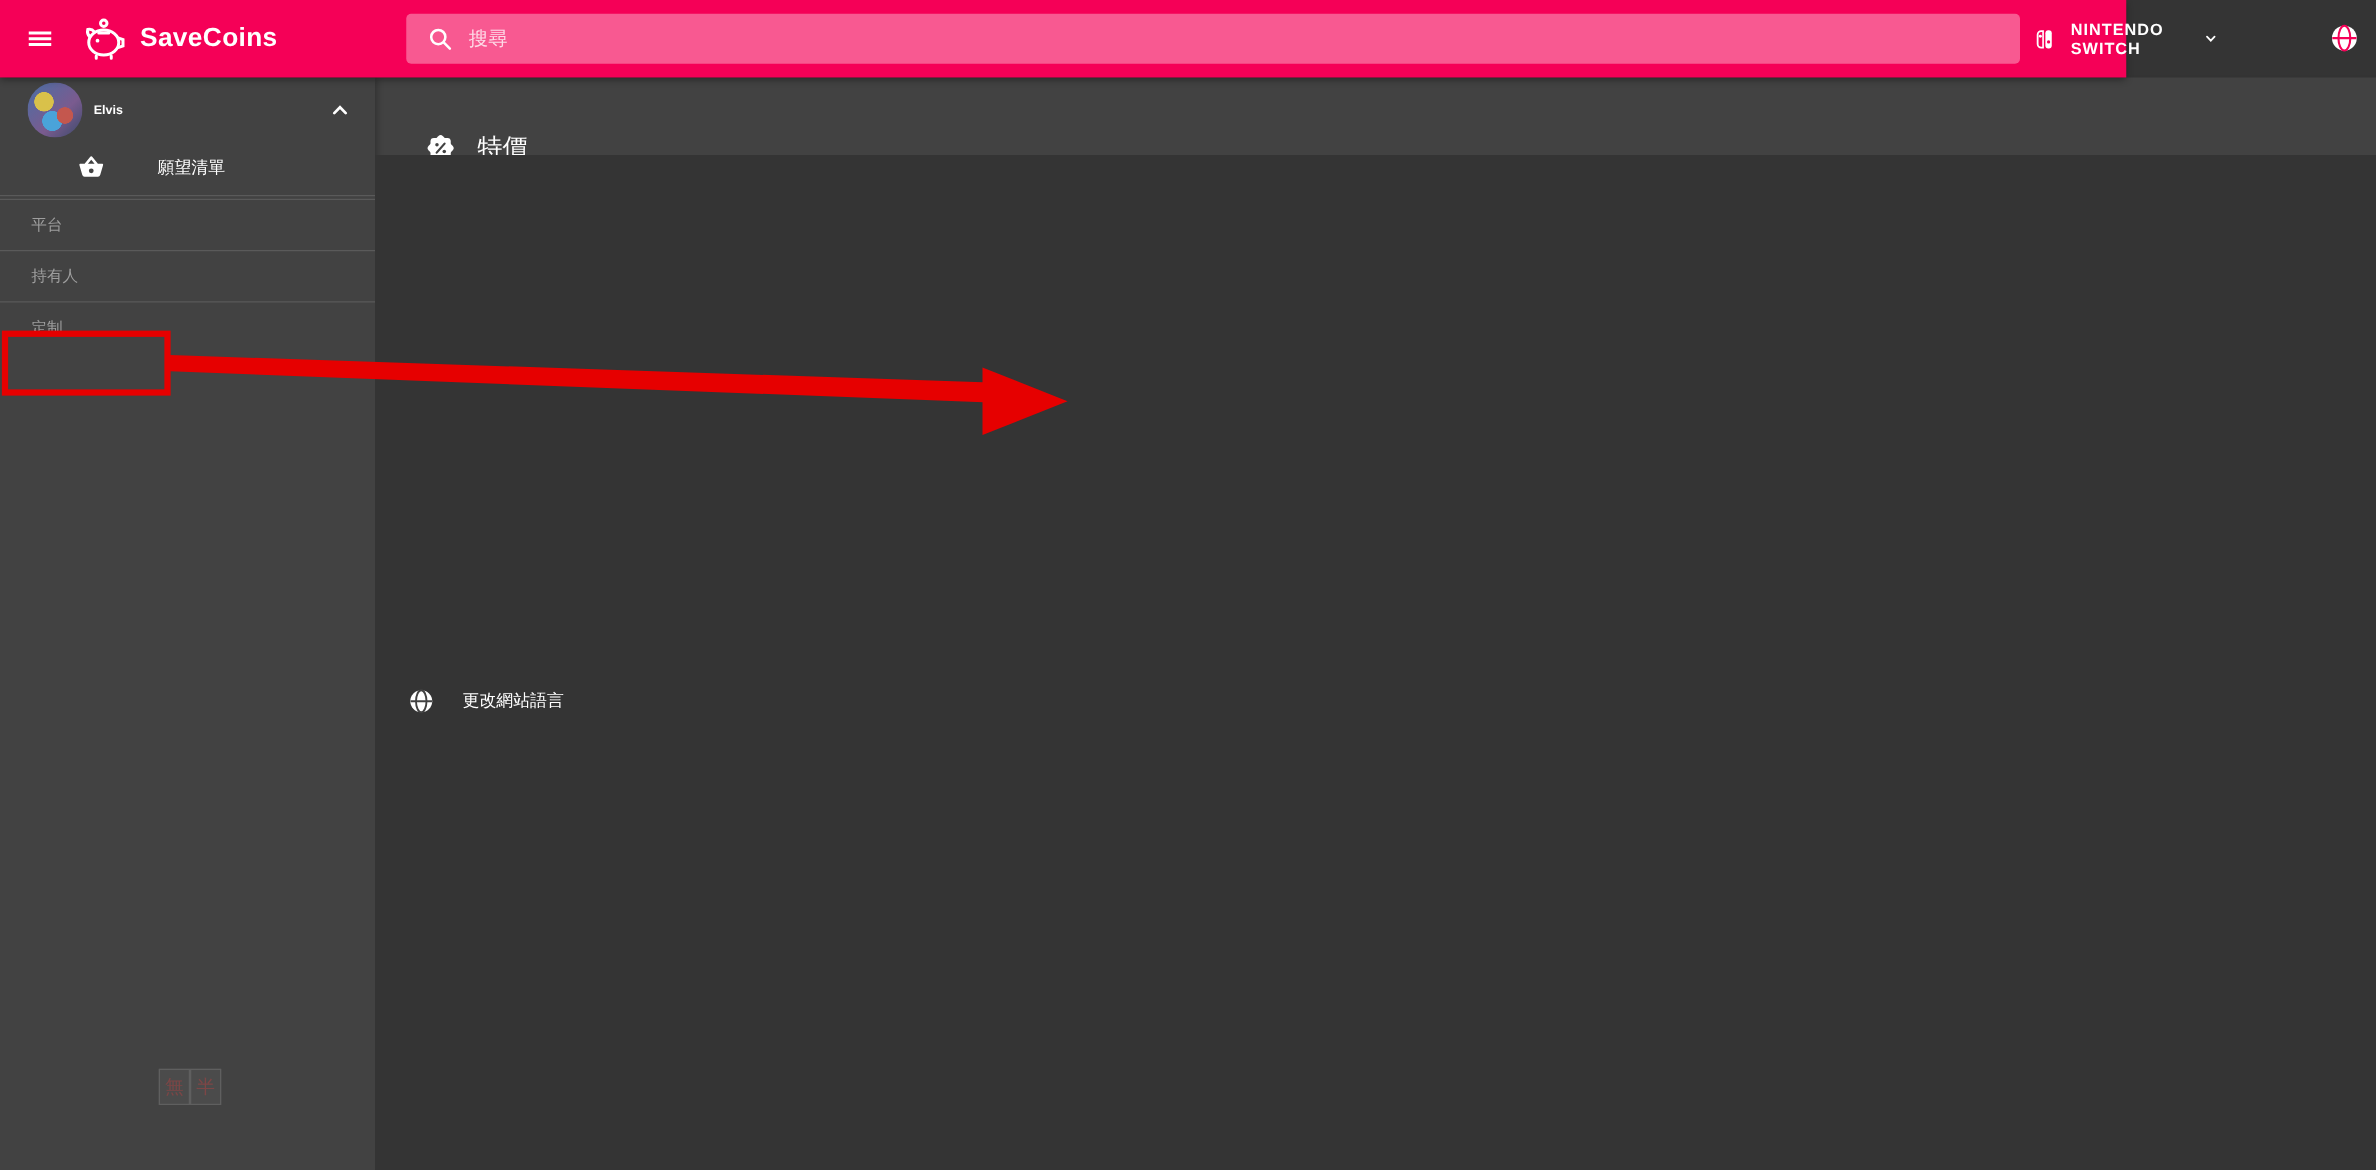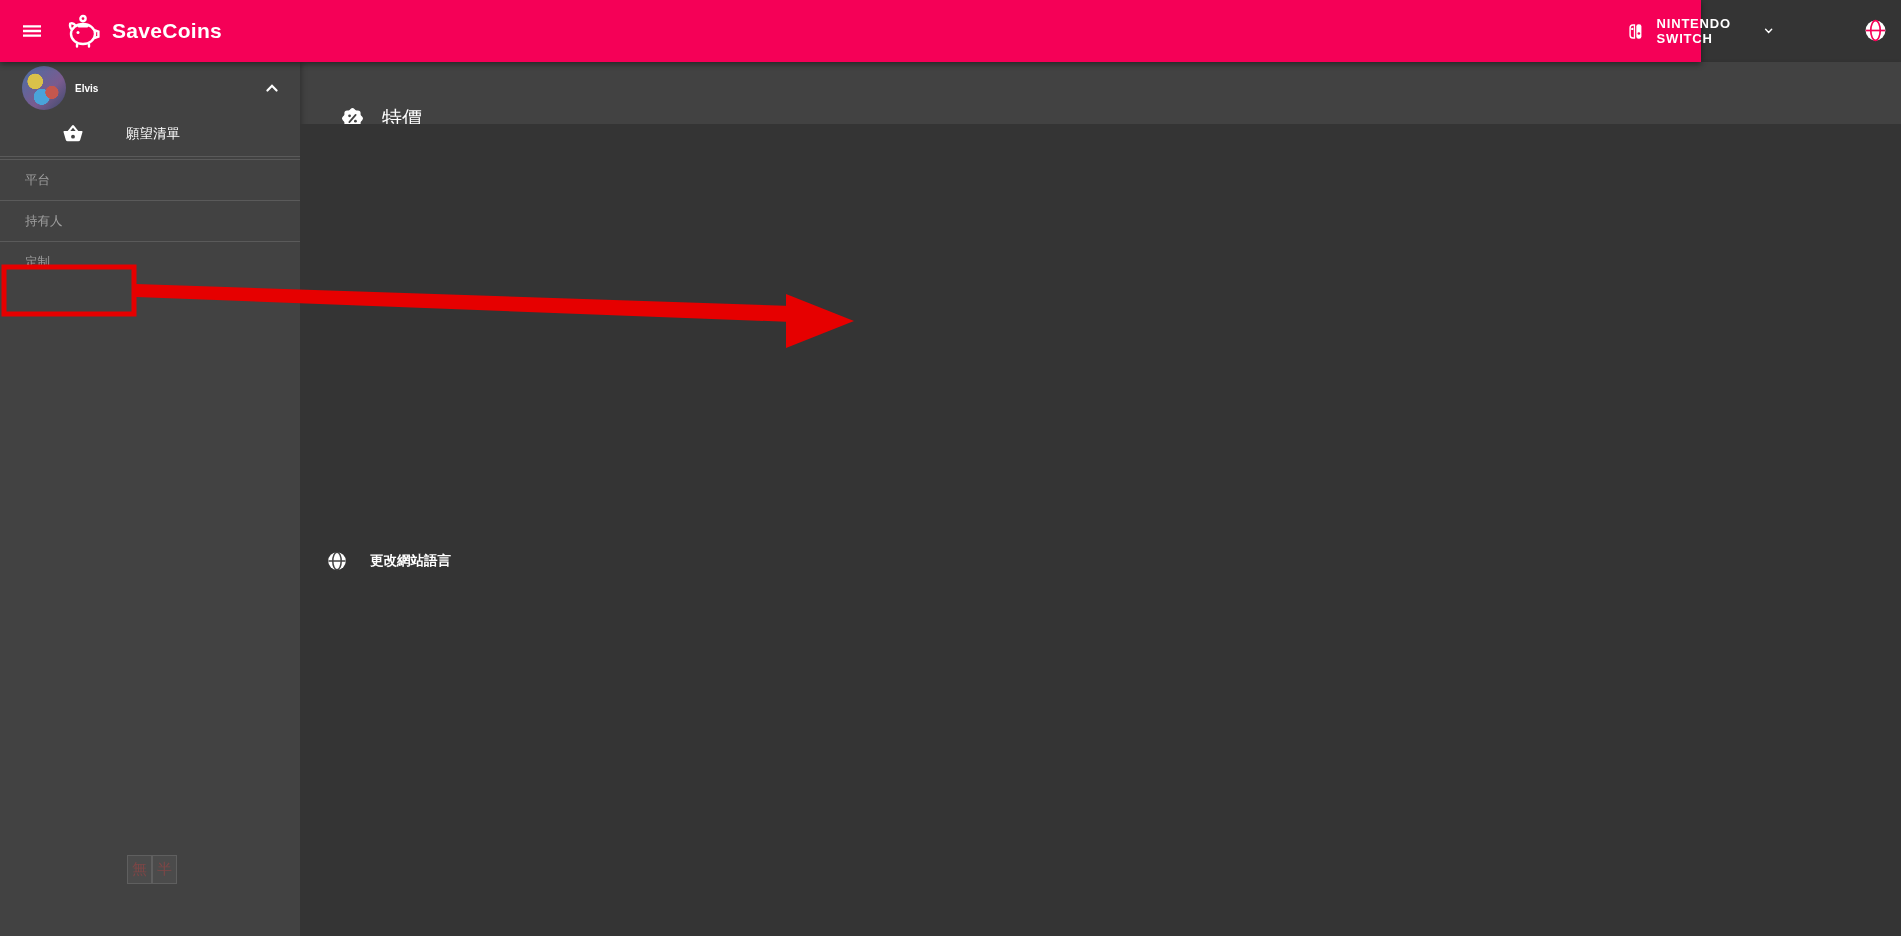--- a/index.html
+++ b/index.html
@@ -148,6 +148,13 @@
             <circle cx="14" cy="18.5" r="1.5" fill="#fff"></circle>
           </svg></span>
       <span class="appname">SaveCoins</span>
+    </div>
+    <div class="searchbox">
+      <span class="sicon20"><svg viewBox="0 0 24 24" width="100%" height="100%">
+            <circle cx="10.5" cy="10.5" r="6.2" fill="none" stroke="#fff" stroke-width="2.2"></circle>
+            <path d="M15.2 15.2 20.6 20.6" stroke="#fff" stroke-width="2.2" stroke-linecap="round"></path>
+          </svg></span>
+      <span class="ph">搜尋</span>
     </div>
     <div class="plat-select">
       <span class="swicon"><svg viewBox="0 0 24 24" width="100%" height="100%">

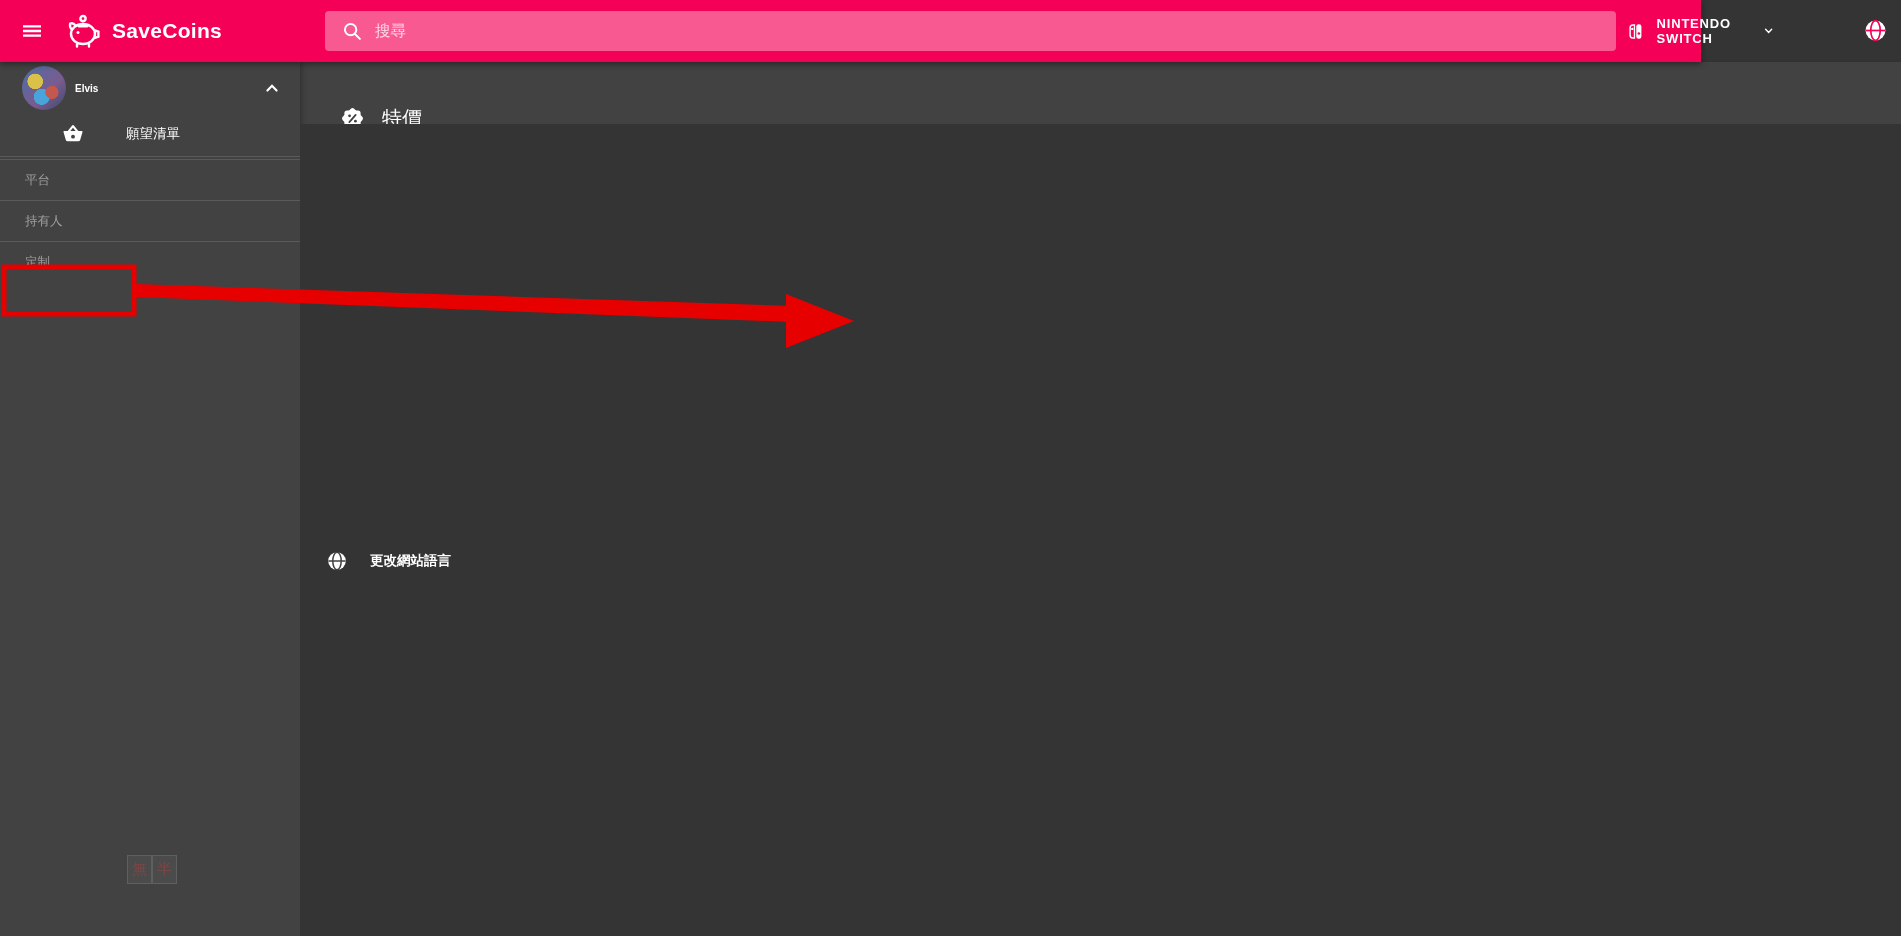--- a/index.html
+++ b/index.html
@@ -40,7 +40,7 @@
   .sicon{width:24px;height:24px;flex:0 0 24px;}
   .sicon svg{width:100%;height:100%;}
   .srow.sub .sicon{width:22px;height:22px;flex-basis:22px;}
-  .srow.main .slabel{margin-left:21px;font-weight:bold;}
+  .srow.main .slabel{margin-left:21px;}
   .srow.sub .slabel{margin-left:42px;}
   .slabel{color:#fff;font-size:13.5px;font-weight:500;}
   .srow.active .slabel{color:#FF4081;}

